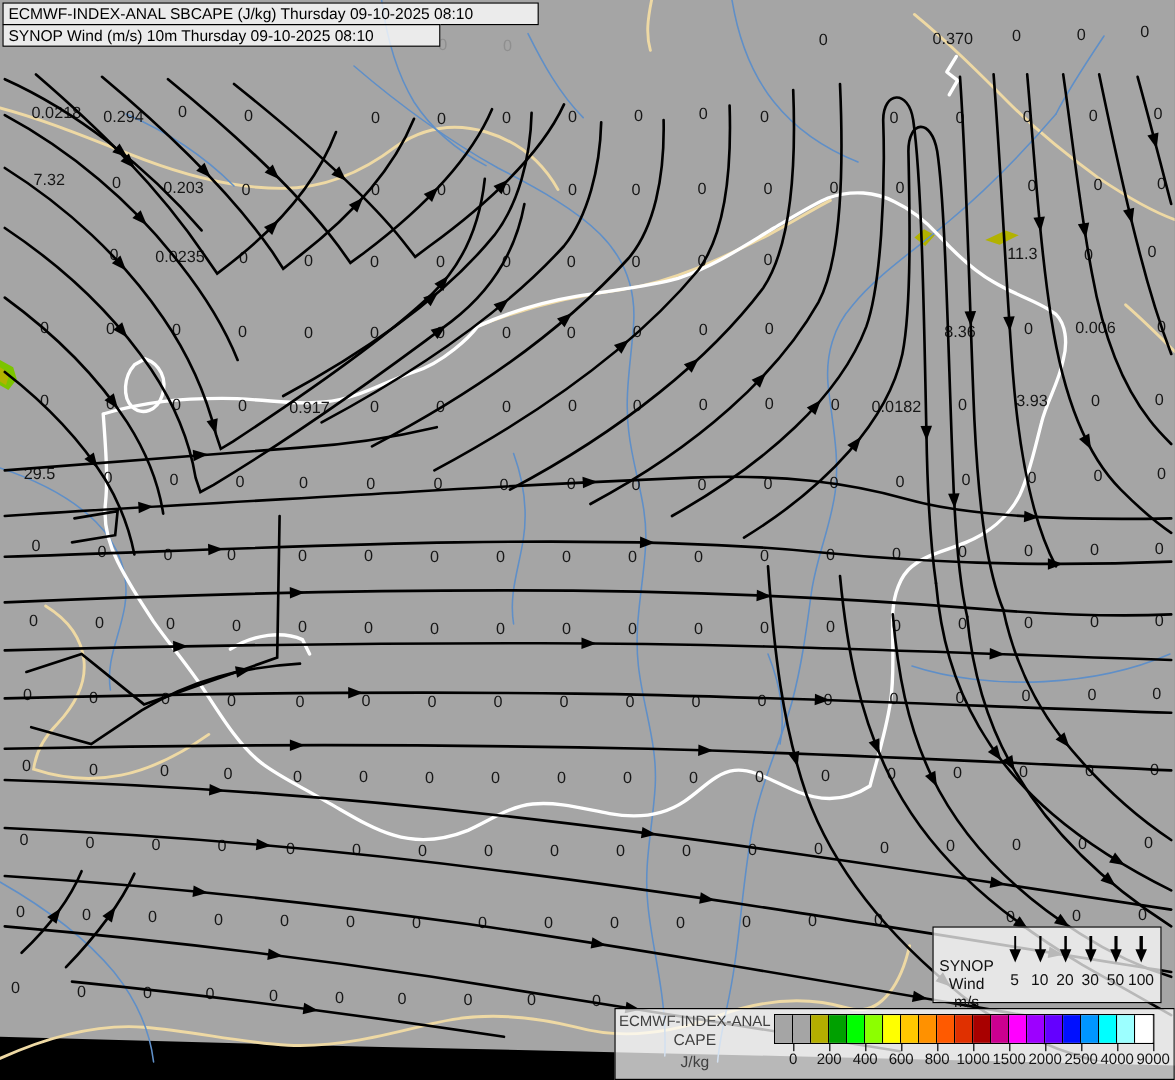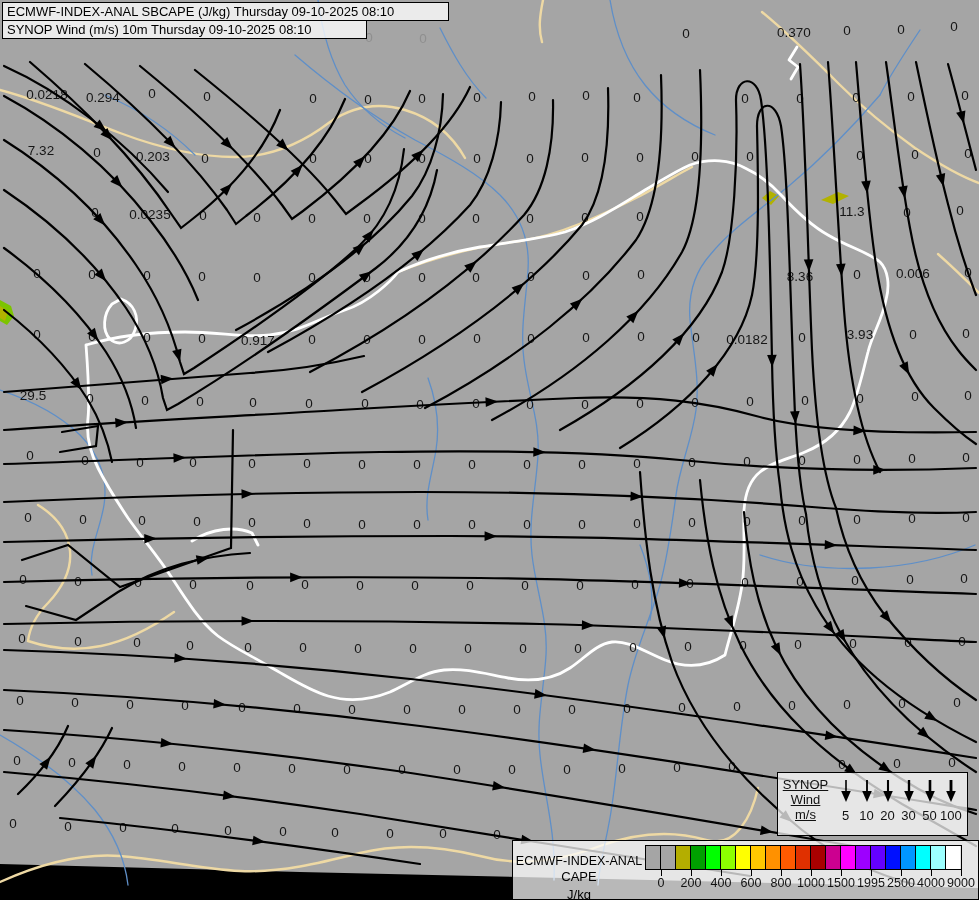--- a/index.html
+++ b/index.html
@@ -17,7 +17,7 @@
   
   .wind-legend{position:absolute;left:777px;top:772px;width:189px;height:62px;
                background:rgba(255,255,255,0.72);border:1px solid #000;display:flex;}
-  .wl-text{width:56px;text-align:center;font-size:13px;line-height:15px;padding-top:4px;color:#111;text-decoration:underline;}
+  .wl-text{width:56px;text-align:center;font-size:13px;line-height:15px;padding-top:24px;color:#111;}
   .wl-arrows{flex:1;display:flex;justify-content:space-between;padding:5px 6px 0 2px;}
   .warrow{width:21px;text-align:center;}
   .warrow .wnum{font-size:13px;color:#111;margin-top:1px;}

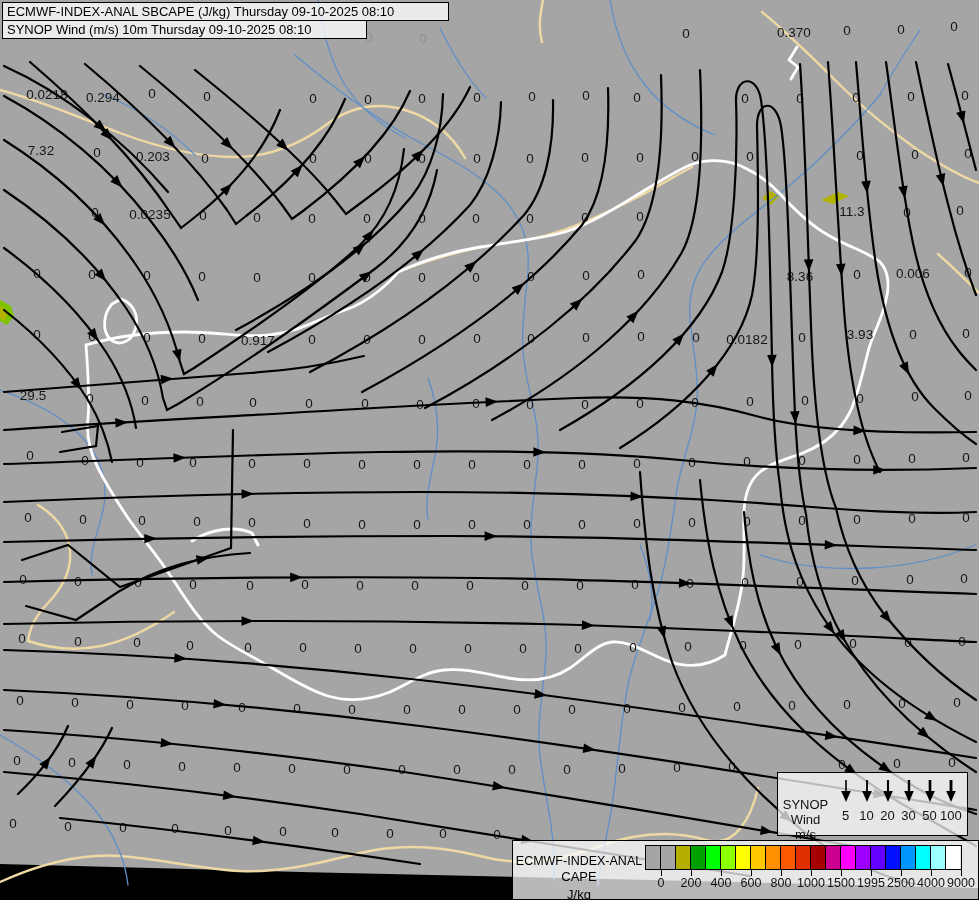--- a/index.html
+++ b/index.html
@@ -24,7 +24,7 @@
   
   .cape-legend{position:absolute;left:512px;top:840px;width:465px;height:58px;
                background:rgba(255,255,255,0.72);border:1px solid #000;display:flex;}
-  .cl-text{width:132px;text-align:center;color:#000000;padding-top:13px;}
+  .cl-text{width:132px;text-align:center;color:#404040;padding-top:3px;}
   .cl-line1{font-size:12.5px;line-height:15px;}
   .cl-line2{font-size:13px;line-height:16px;}
   .cl-line3{font-size:13px;line-height:19px;}

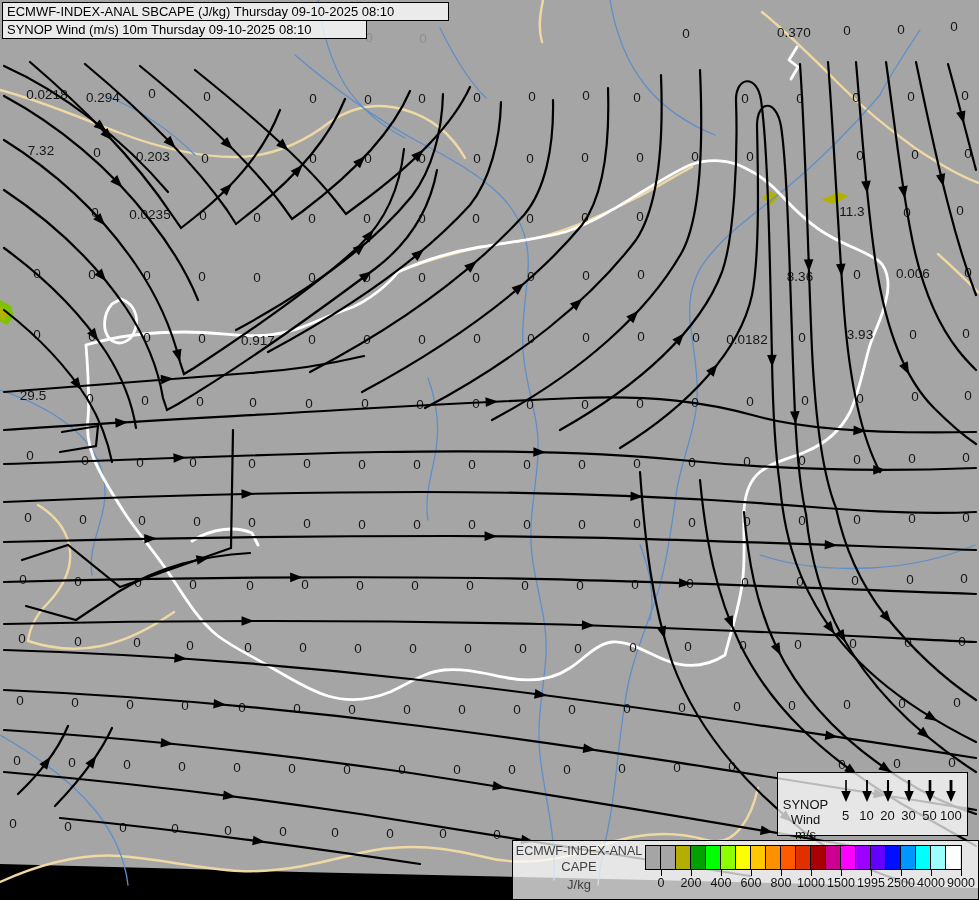--- a/index.html
+++ b/index.html
@@ -520,7 +520,7 @@
         <div class="ctick" style="left: 196px;"></div>
         <div class="clabel" style="left: 196px; text-align: right;">1500</div>
         <div class="ctick" style="left: 226px;"></div>
-        <div class="clabel" style="left: 226px;">1995</div>
+        <div class="clabel" style="left: 226px;">2000</div>
         <div class="ctick" style="left: 256px;"></div>
         <div class="clabel" style="left: 256px; text-align: right;">2500</div>
         <div class="ctick" style="left: 286px;"></div>

